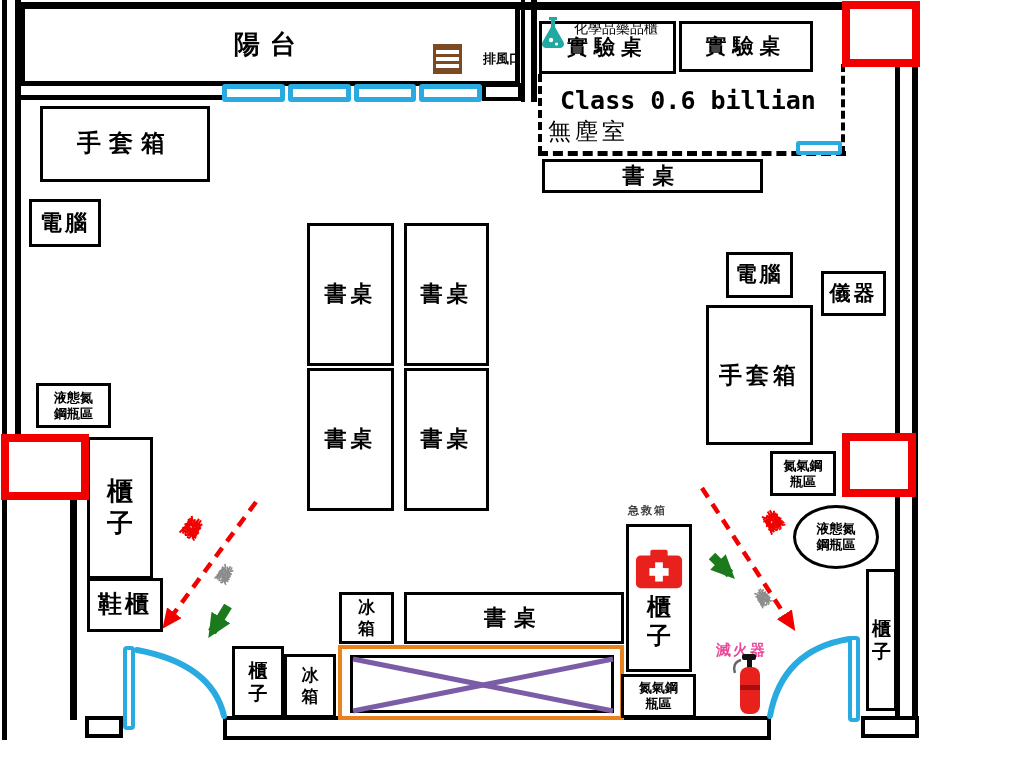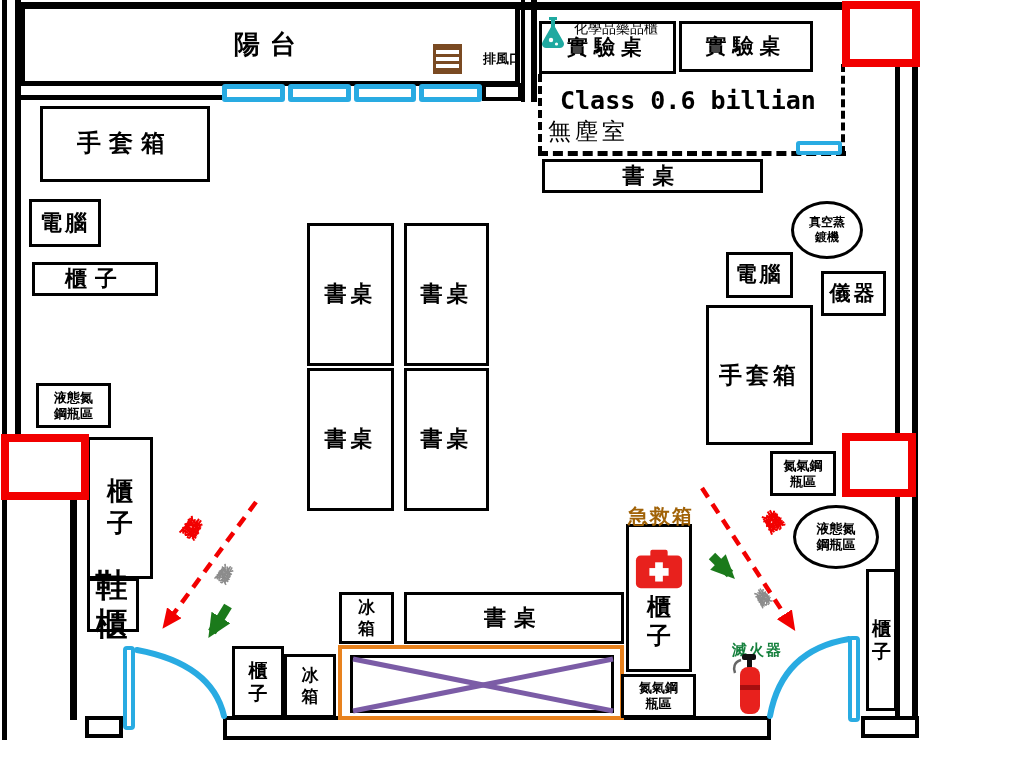--- a/index.html
+++ b/index.html
@@ -123,10 +123,6 @@
     <span>書桌</span>
   </div>
 
-  <div class="box ellipse" style="left:791px;top:201px;width:72px;height:58px;font-size:12px;">
-    <span>真空蒸
-鍍機</span>
-  </div>
   <div class="box" style="left:726px;top:252px;width:67px;height:46px;font-size:21px;letter-spacing:3px;">
     <span>電腦</span>
   </div>

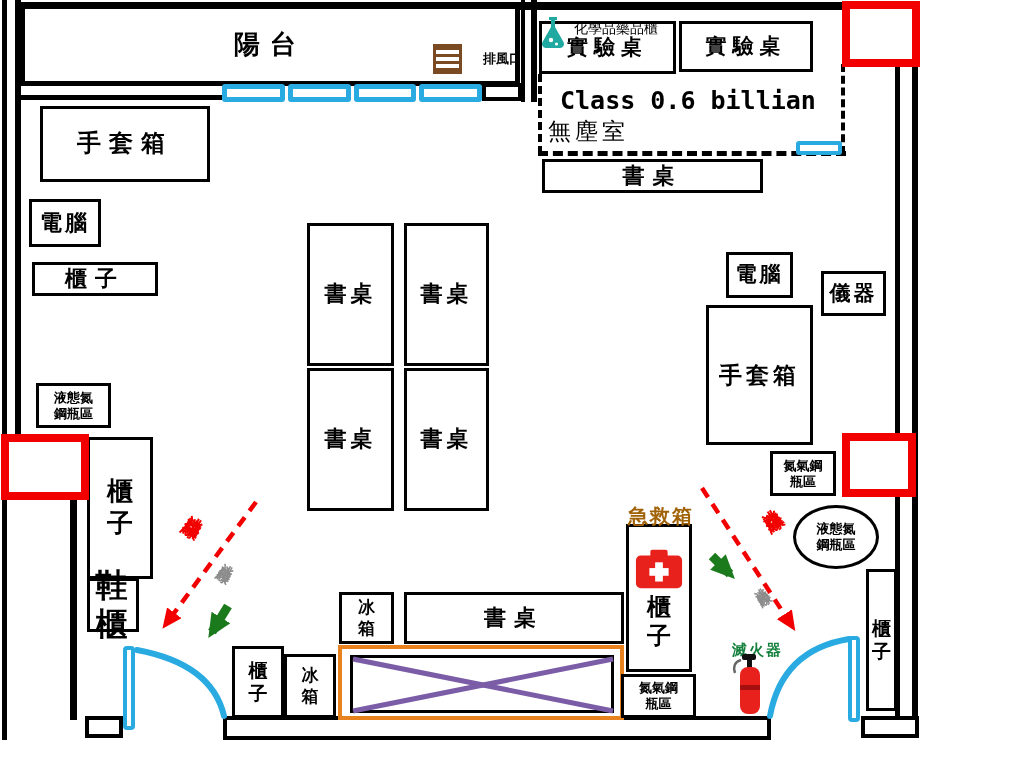--- a/index.html
+++ b/index.html
@@ -95,9 +95,6 @@
   <div class="box" style="left:29px;top:199px;width:72px;height:48px;font-size:22px;letter-spacing:3px;">
     <span>電腦</span>
   </div>
-  <div class="box" style="left:32px;top:262px;width:126px;height:34px;font-size:22px;letter-spacing:8px;">
-    <span>櫃子</span>
-  </div>
   <div class="box" style="left:36px;top:383px;width:75px;height:45px;font-size:13px;">
     <span>液態氮
 鋼瓶區</span>

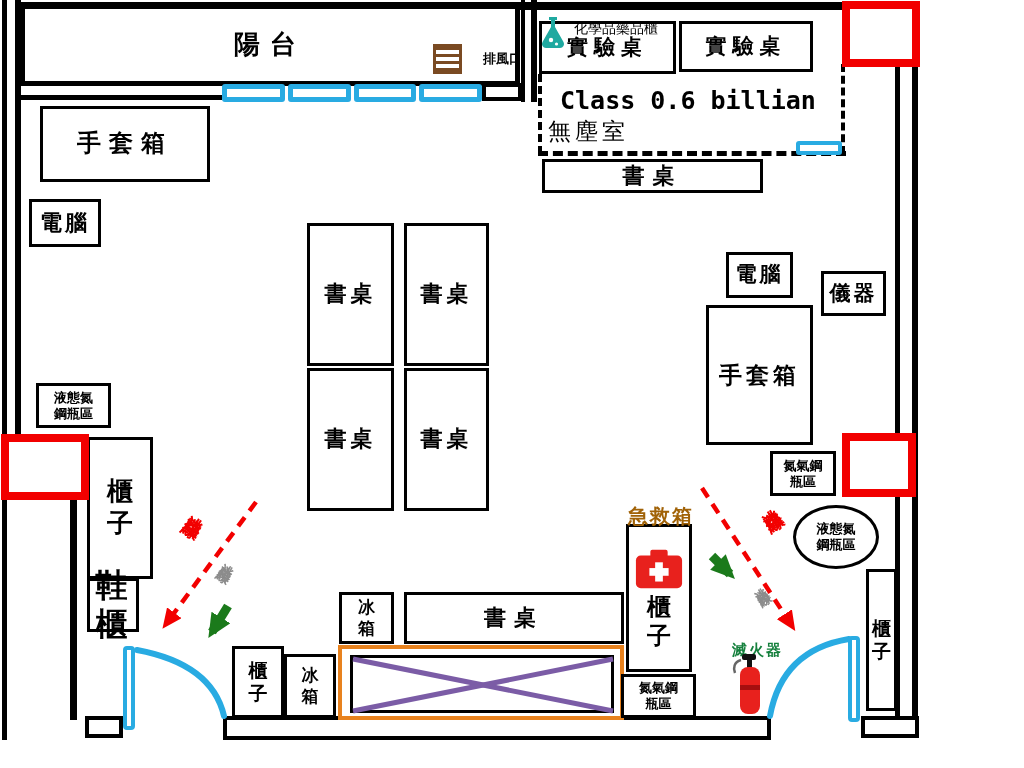--- a/index.html
+++ b/index.html
@@ -162,7 +162,7 @@
 箱</span>
   </div>
 
-  <div class="lbl" style="left:628px;top:503px;font-size:20px;font-weight:bold;color:#a16207;letter-spacing:2px;">急救箱</div>
+  <div class="lbl" style="left:628px;top:503px;font-size:11px;font-weight:bold;color:#404040;letter-spacing:2px;">急救箱</div>
   <div class="box" style="left:626px;top:524px;width:66px;height:148px;font-size:24px;flex-direction:column;gap:2px;padding-top:4px;">
     <svg width="50" height="42" viewBox="0 0 52 42">
       <rect x="17" y="0" width="18" height="9" rx="2" fill="#E8211D"></rect>

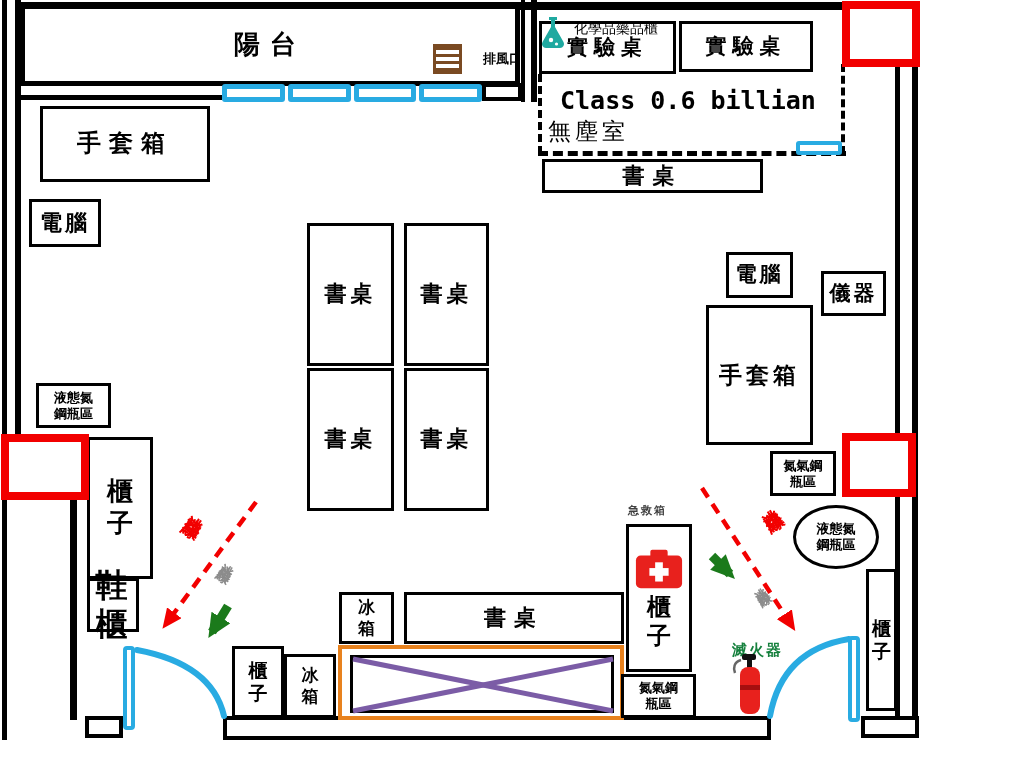--- a/index.html
+++ b/index.html
@@ -103,7 +103,7 @@
     <span>櫃
 子</span>
   </div>
-  <div class="box" style="left:87px;top:578px;width:52px;height:54px;font-size:32px;letter-spacing:3px;">
+  <div class="box" style="left:87px;top:578px;width:76px;height:54px;font-size:24px;letter-spacing:3px;">
     <span>鞋櫃</span>
   </div>
 

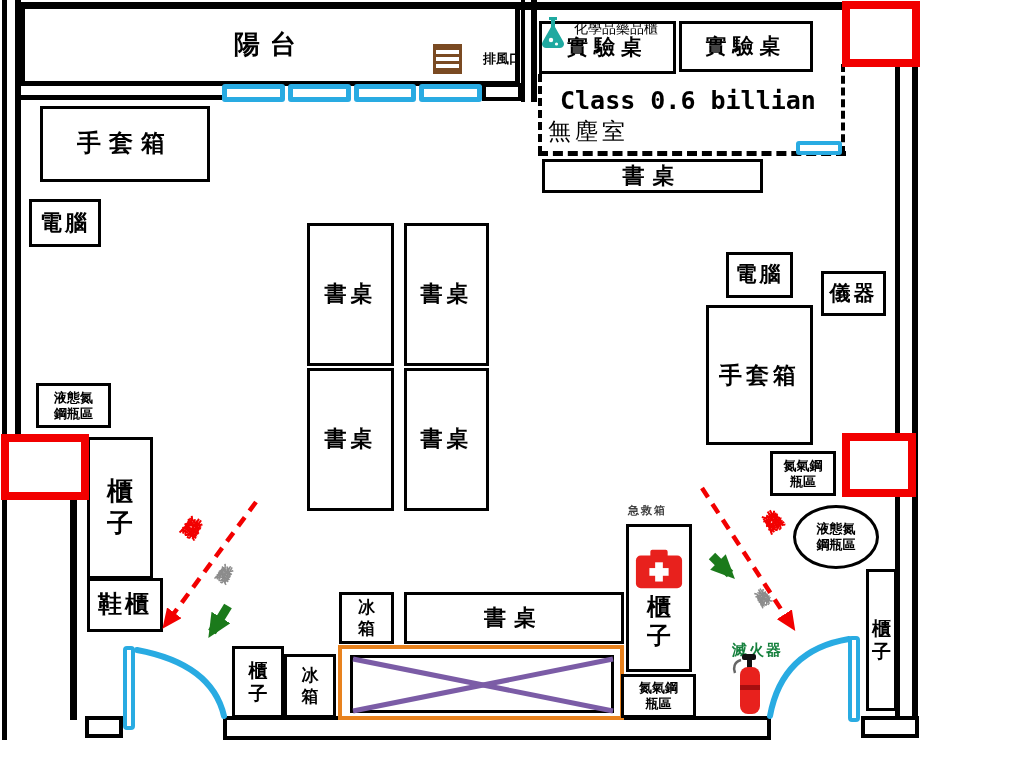--- a/index.html
+++ b/index.html
@@ -178,7 +178,7 @@
 瓶區</span>
   </div>
 
-  <div class="lbl" style="left:732px;top:641px;font-size:15px;font-weight:bold;color:#15803d;letter-spacing:2px;">滅火器</div>
+  <div class="lbl" style="left:716px;top:641px;font-size:15px;font-weight:bold;color:#ec4899;letter-spacing:2px;">滅火器</div>
   <svg class="icon" style="left:731px;top:652px;" width="32" height="64" viewBox="0 0 32 64">
     <path d="M10 8 C3 10 2 16 4 21" stroke="#666" stroke-width="2.5" fill="none"></path>
     <rect x="11" y="2" width="14" height="6" rx="2" fill="#111"></rect>

